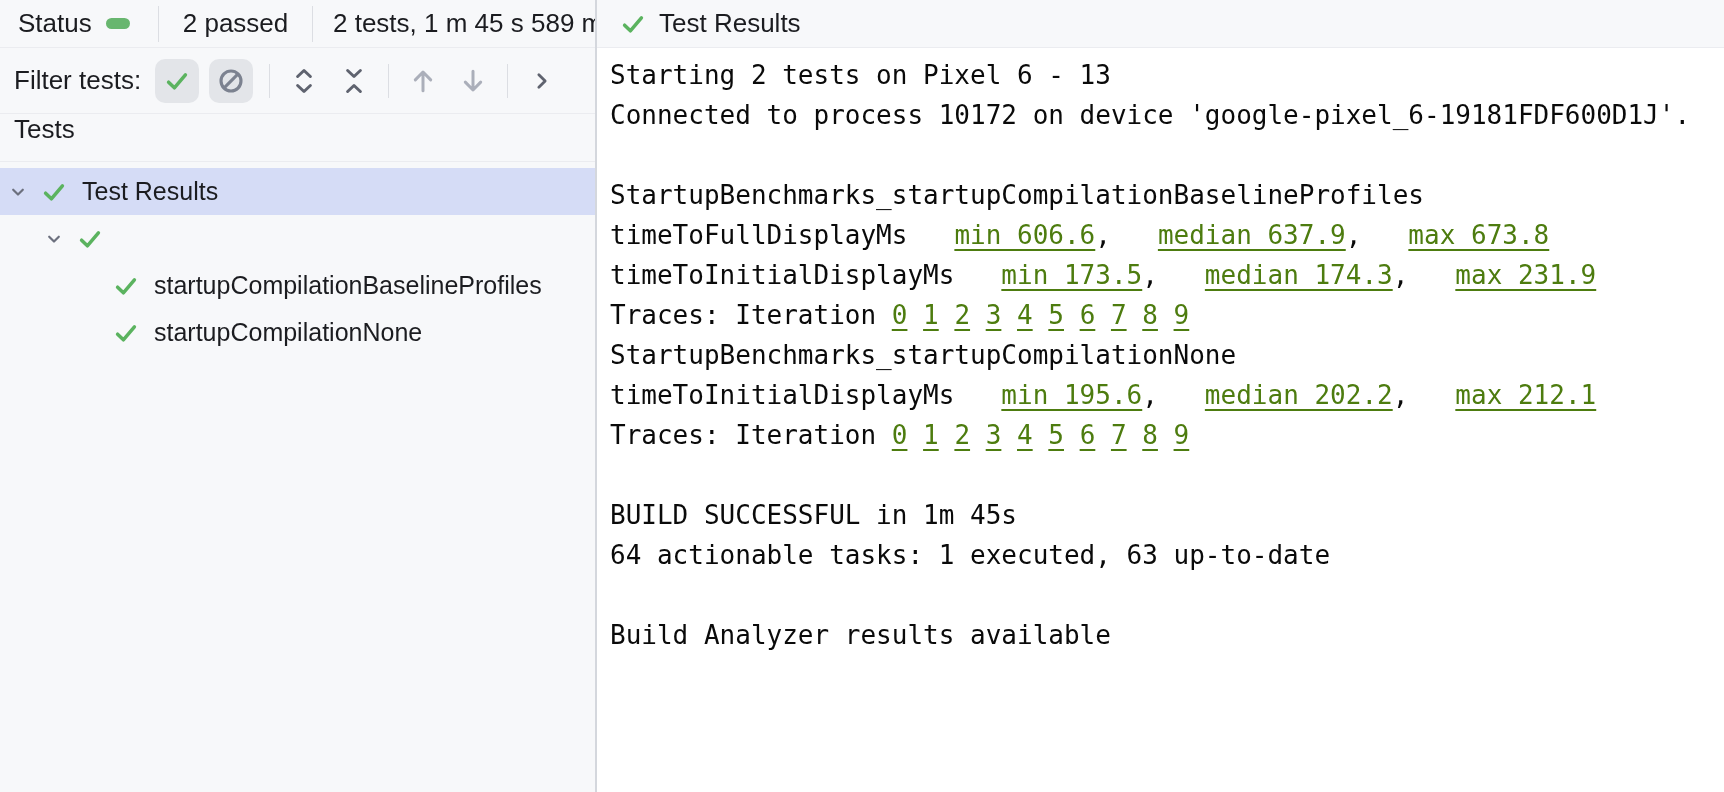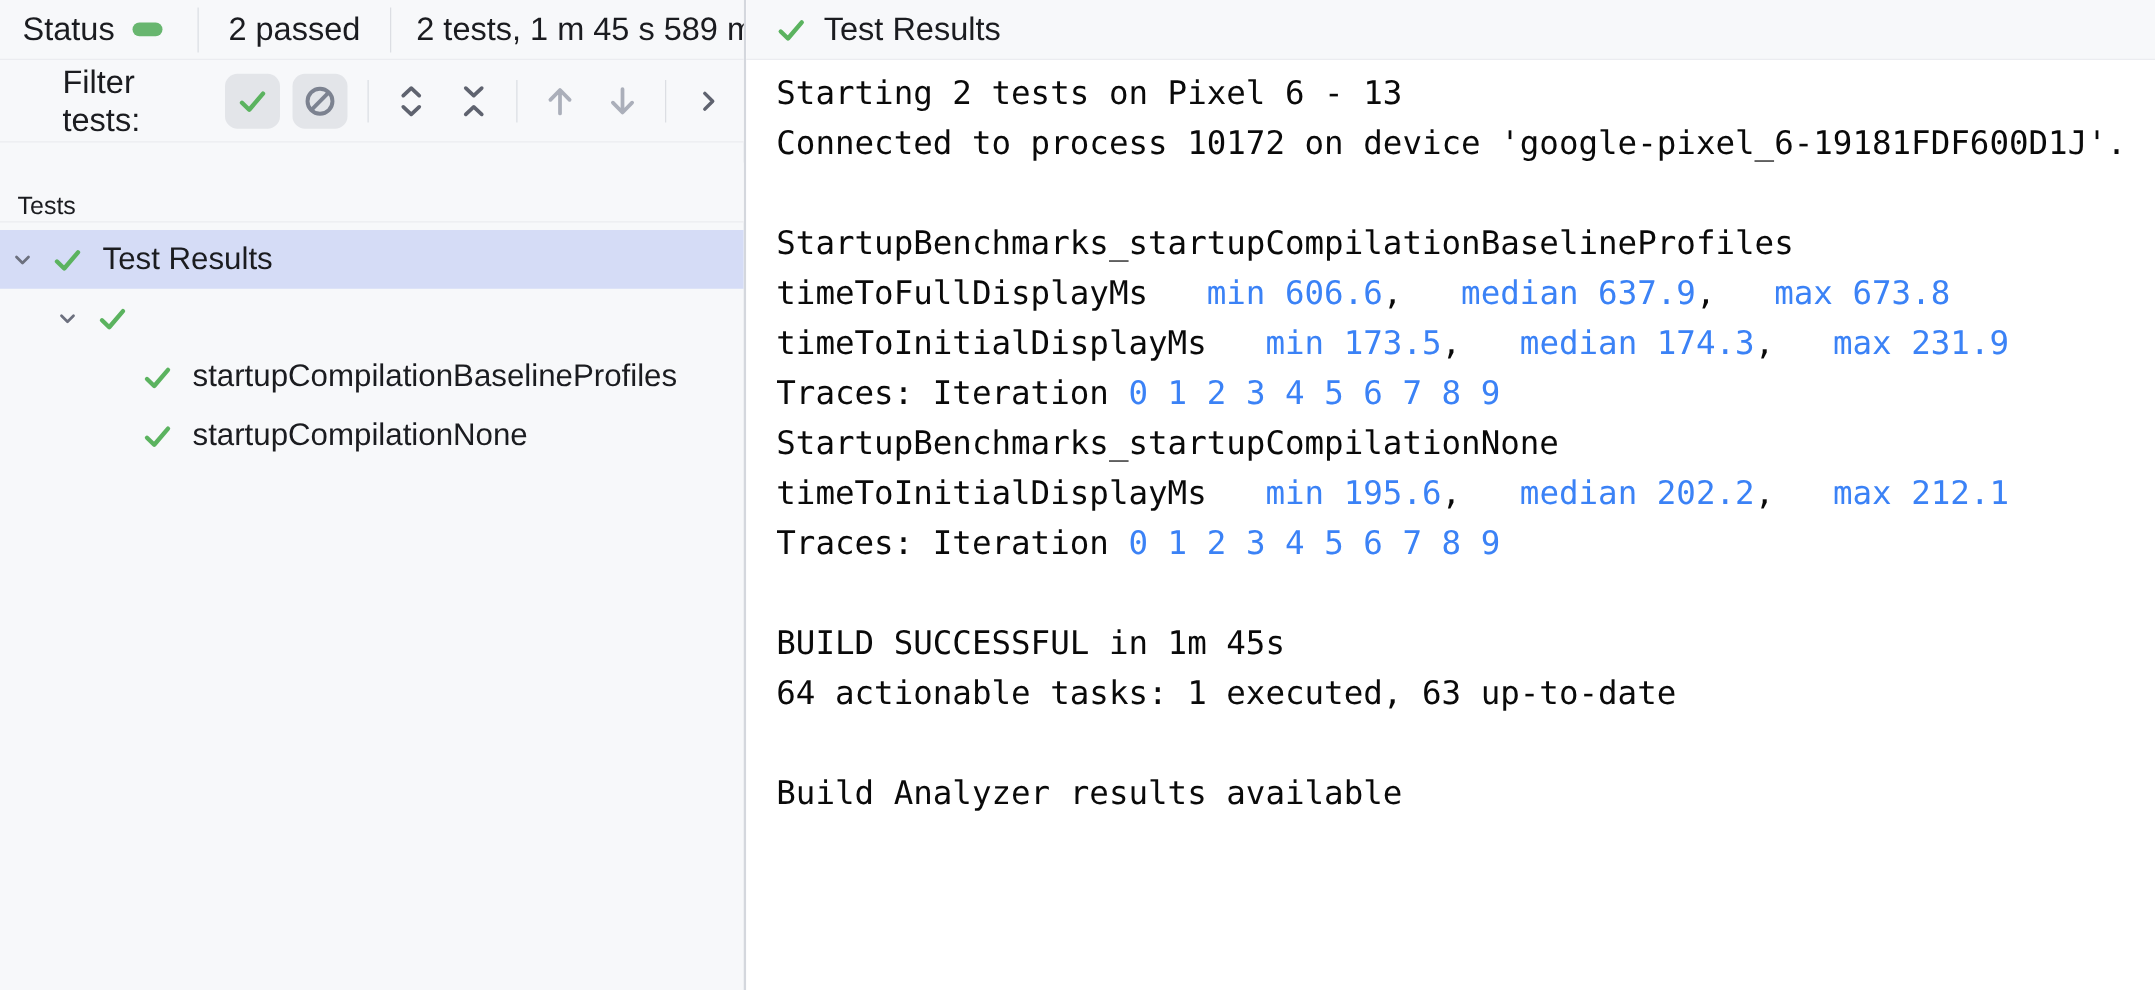--- a/index.html
+++ b/index.html
@@ -23,7 +23,7 @@
 
   .filter-bar { height:66px; display:flex; align-items:center; border-bottom:1px solid #ebecf0;
                 padding-left:14px; font-size:26px; background:#f7f8fa; flex:none; }
-  .filter-label { margin-right:14px;margin-left:36px; }
+  .filter-label { margin-right:14px; }
   .icon-btn { width:44px; height:44px; border-radius:10px; display:flex; align-items:center;
               justify-content:center; margin-right:10px; flex:none; cursor:pointer; }
   .icon-btn.toggled { background:#e3e5e9; }

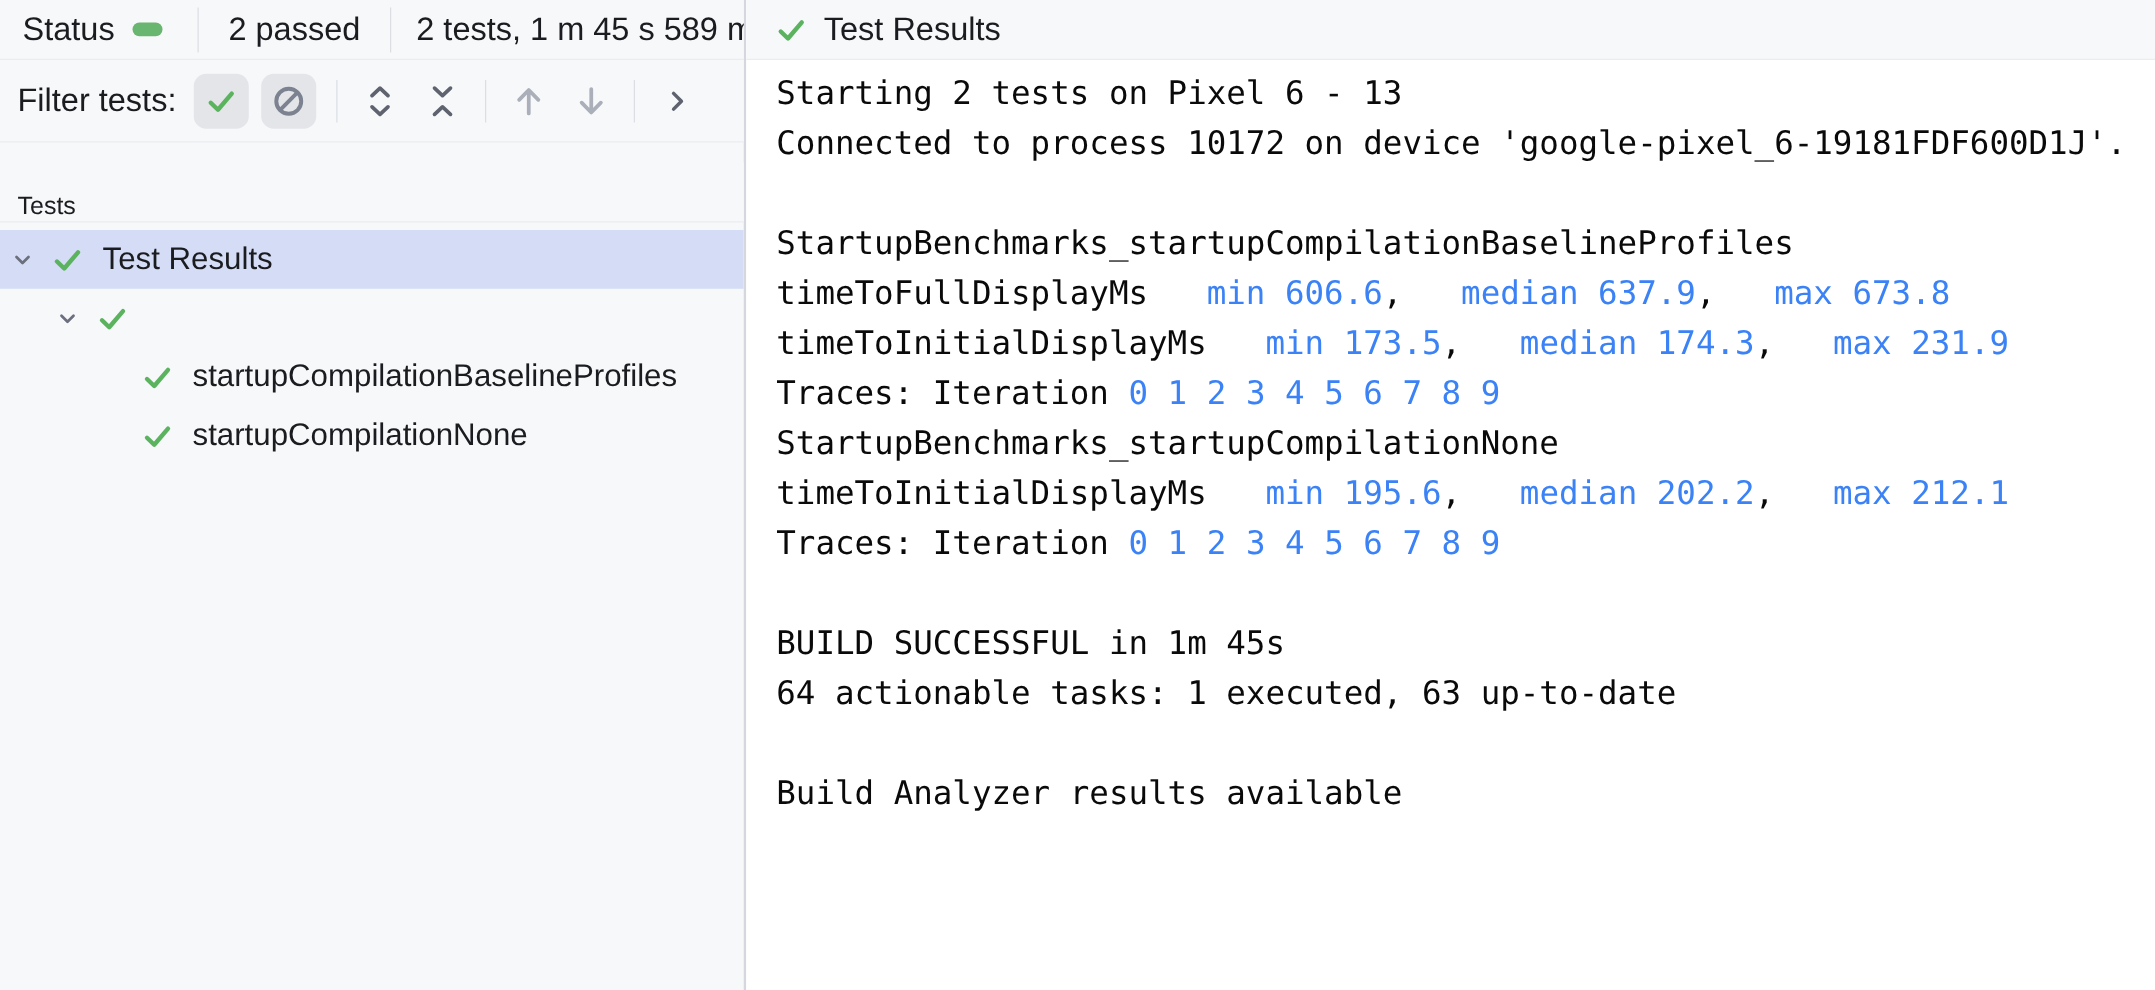--- a/index.html
+++ b/index.html
@@ -47,7 +47,7 @@
                   display:flex; align-items:center; padding-left:22px; font-size:26px; flex:none; }
   .right-header .title { margin-left:12px; }
 
-  .console { flex:1; overflow:hidden; padding:7px 0 0 24px;
+  .console { flex:1; overflow:hidden; padding:7px 0 0 13px;
              font-family:"DejaVu Sans Mono", monospace; font-size:26px; color:#0a0a0a; }
   .cline { height:40px; line-height:40px; white-space:pre; }
   .clink { color:#3b82f6; text-decoration-thickness:2px;

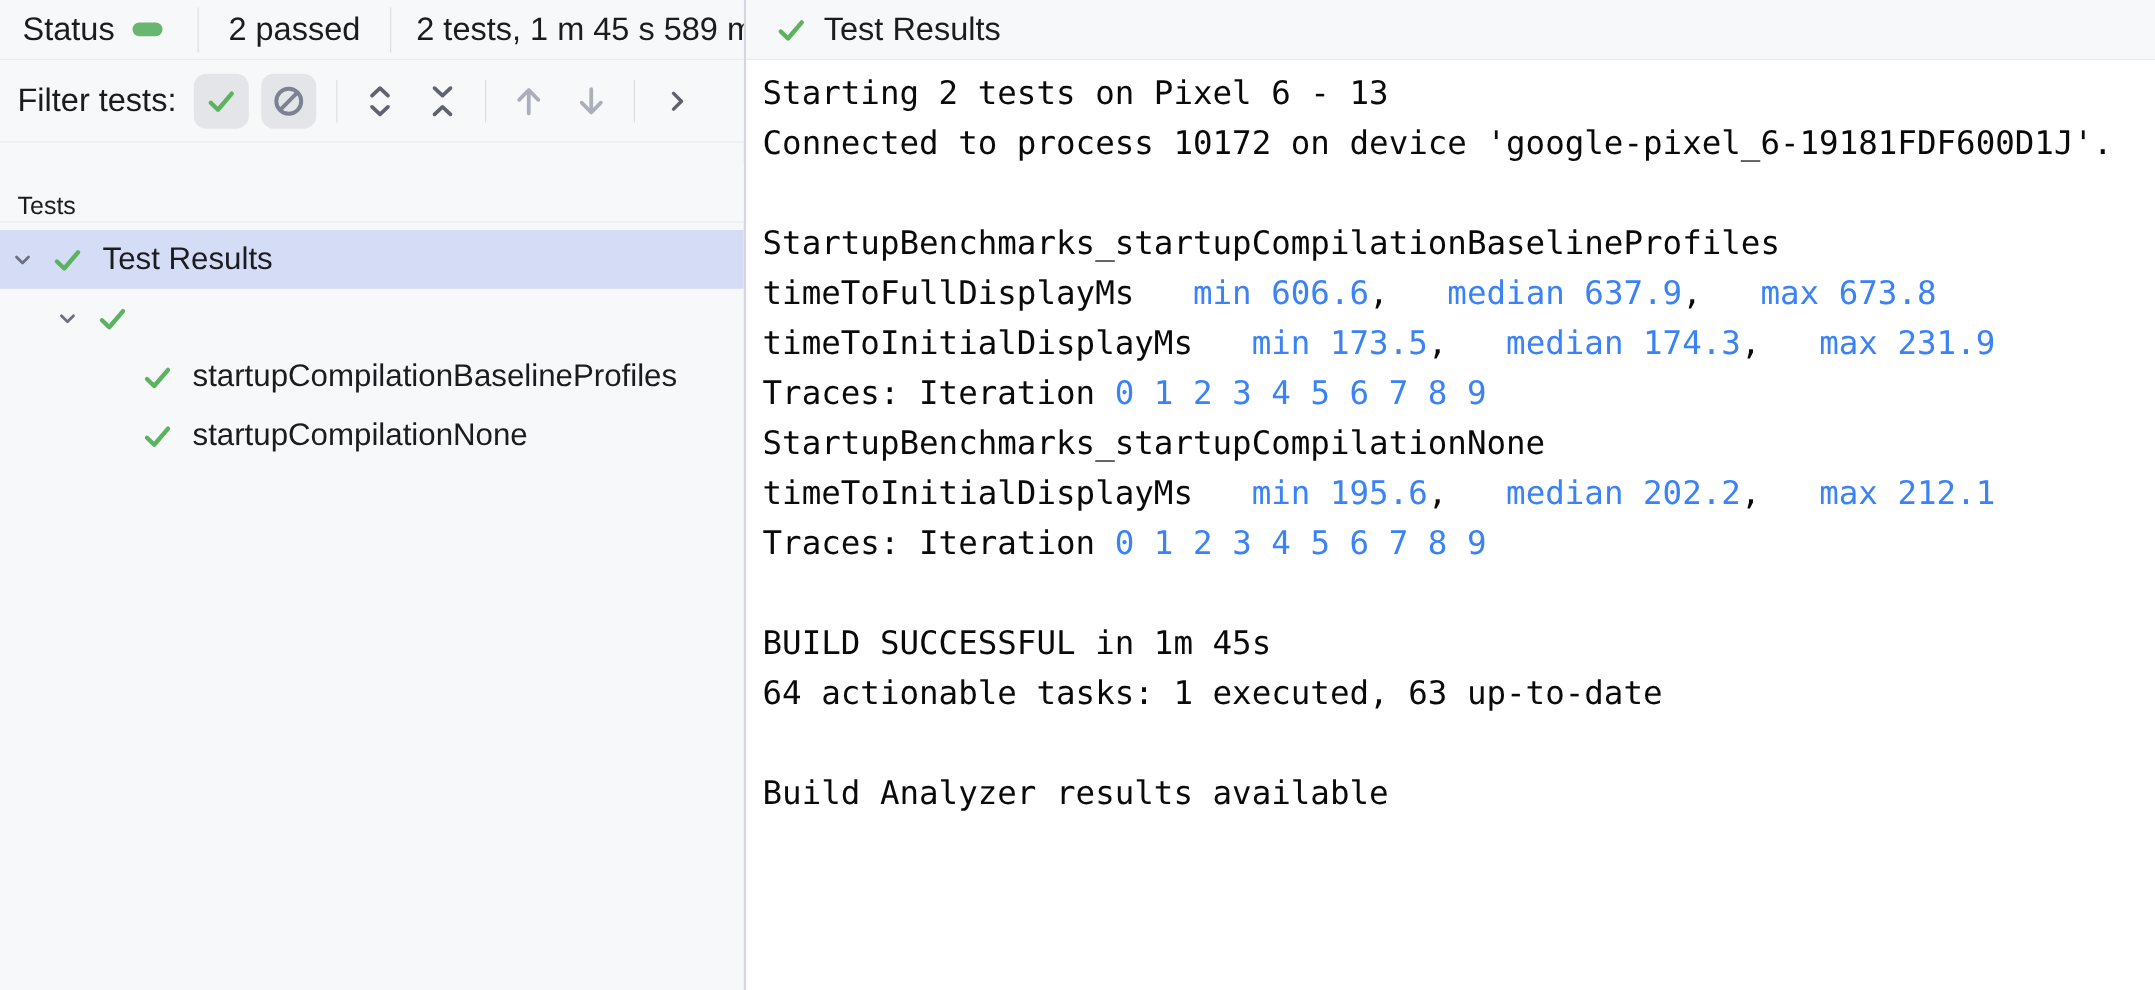--- a/index.html
+++ b/index.html
@@ -32,8 +32,8 @@
   .fsep { width:1px; height:34px; background:#dcdee3; margin:0 12px 0 6px; flex:none; }
   .icon-svg { display:block; }
 
-  .tree-header { height:48px; display:flex; align-items:flex-end; padding-left:14px;
-                 font-size:20px; border-bottom:1px solid #ebecf0; background:#f7f8fa; flex:none;margin-top:16px; }
+  .tree-header { height:48px; display:flex; align-items:flex-start; padding-left:14px;
+                 font-size:26px; border-bottom:1px solid #ebecf0; background:#f7f8fa; flex:none; }
 
   .tree { flex:1; overflow:hidden; padding-top:6px; }
   .tree-row { height:47px; display:flex; align-items:center; font-size:25px; cursor:pointer; }

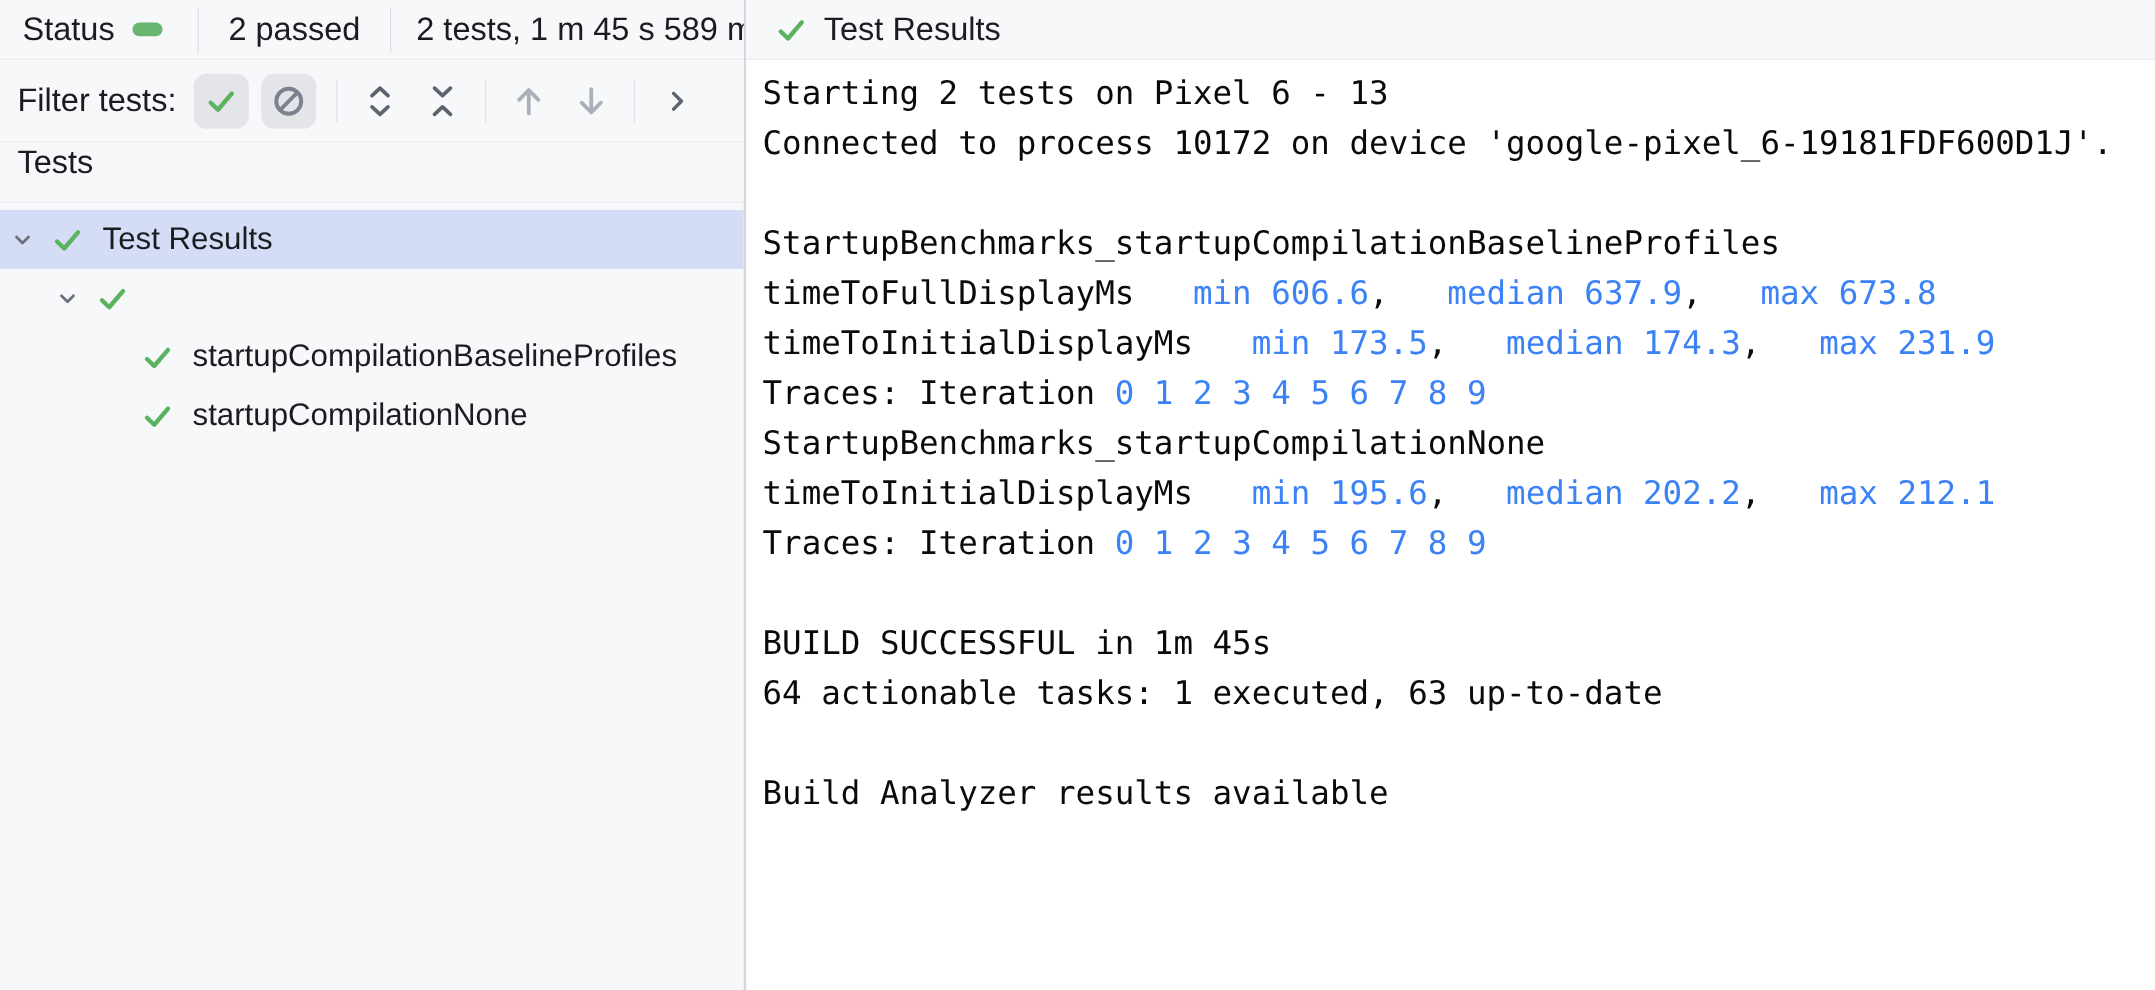--- a/index.html
+++ b/index.html
@@ -50,7 +50,7 @@
   .console { flex:1; overflow:hidden; padding:7px 0 0 13px;
              font-family:"DejaVu Sans Mono", monospace; font-size:26px; color:#0a0a0a; }
   .cline { height:40px; line-height:40px; white-space:pre; }
-  .clink { color:#3b82f6; text-decoration-thickness:2px;
+  .clink { color:#4d7c0f; text-decoration:underline; text-decoration-thickness:2px;
            text-underline-offset:5px; cursor:pointer; }
 </style>
 </head>

